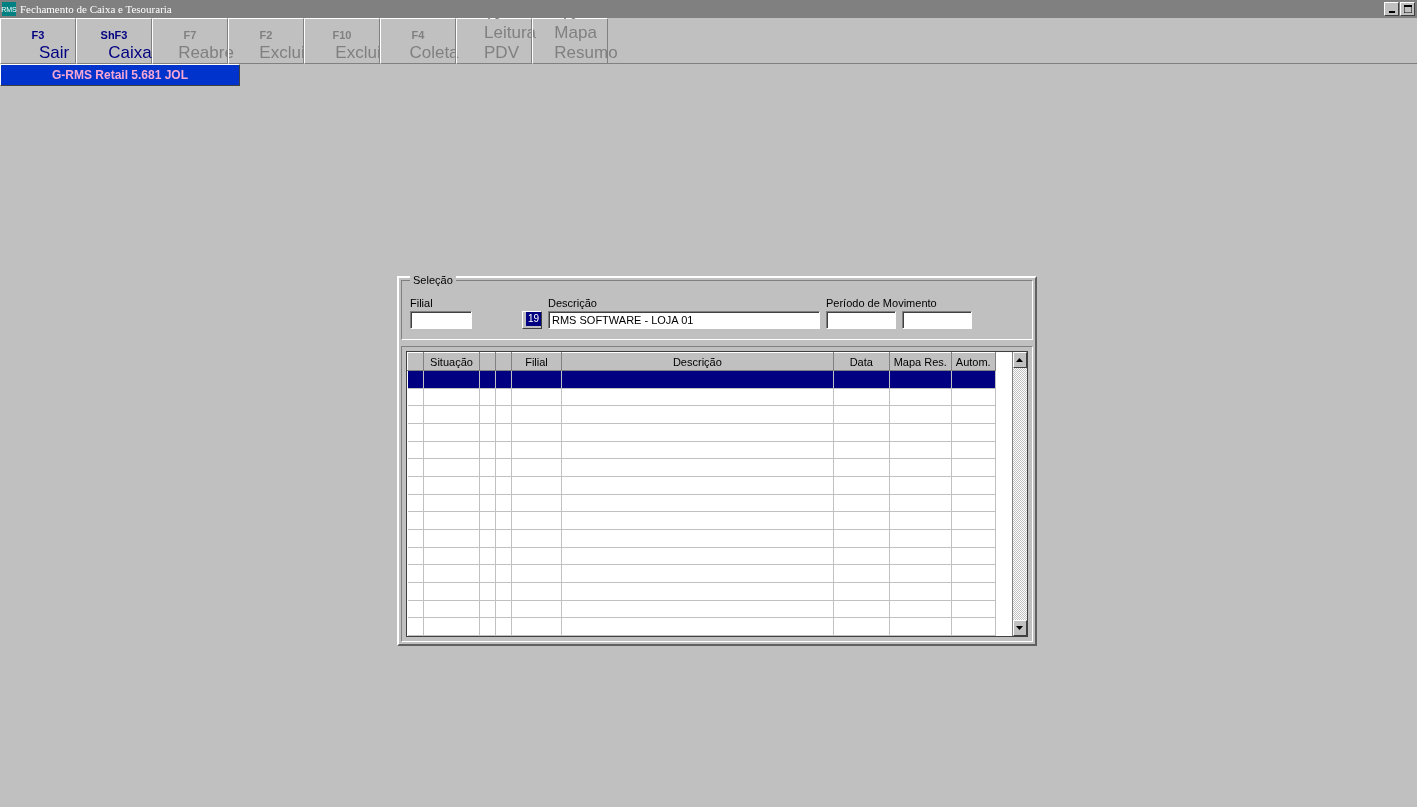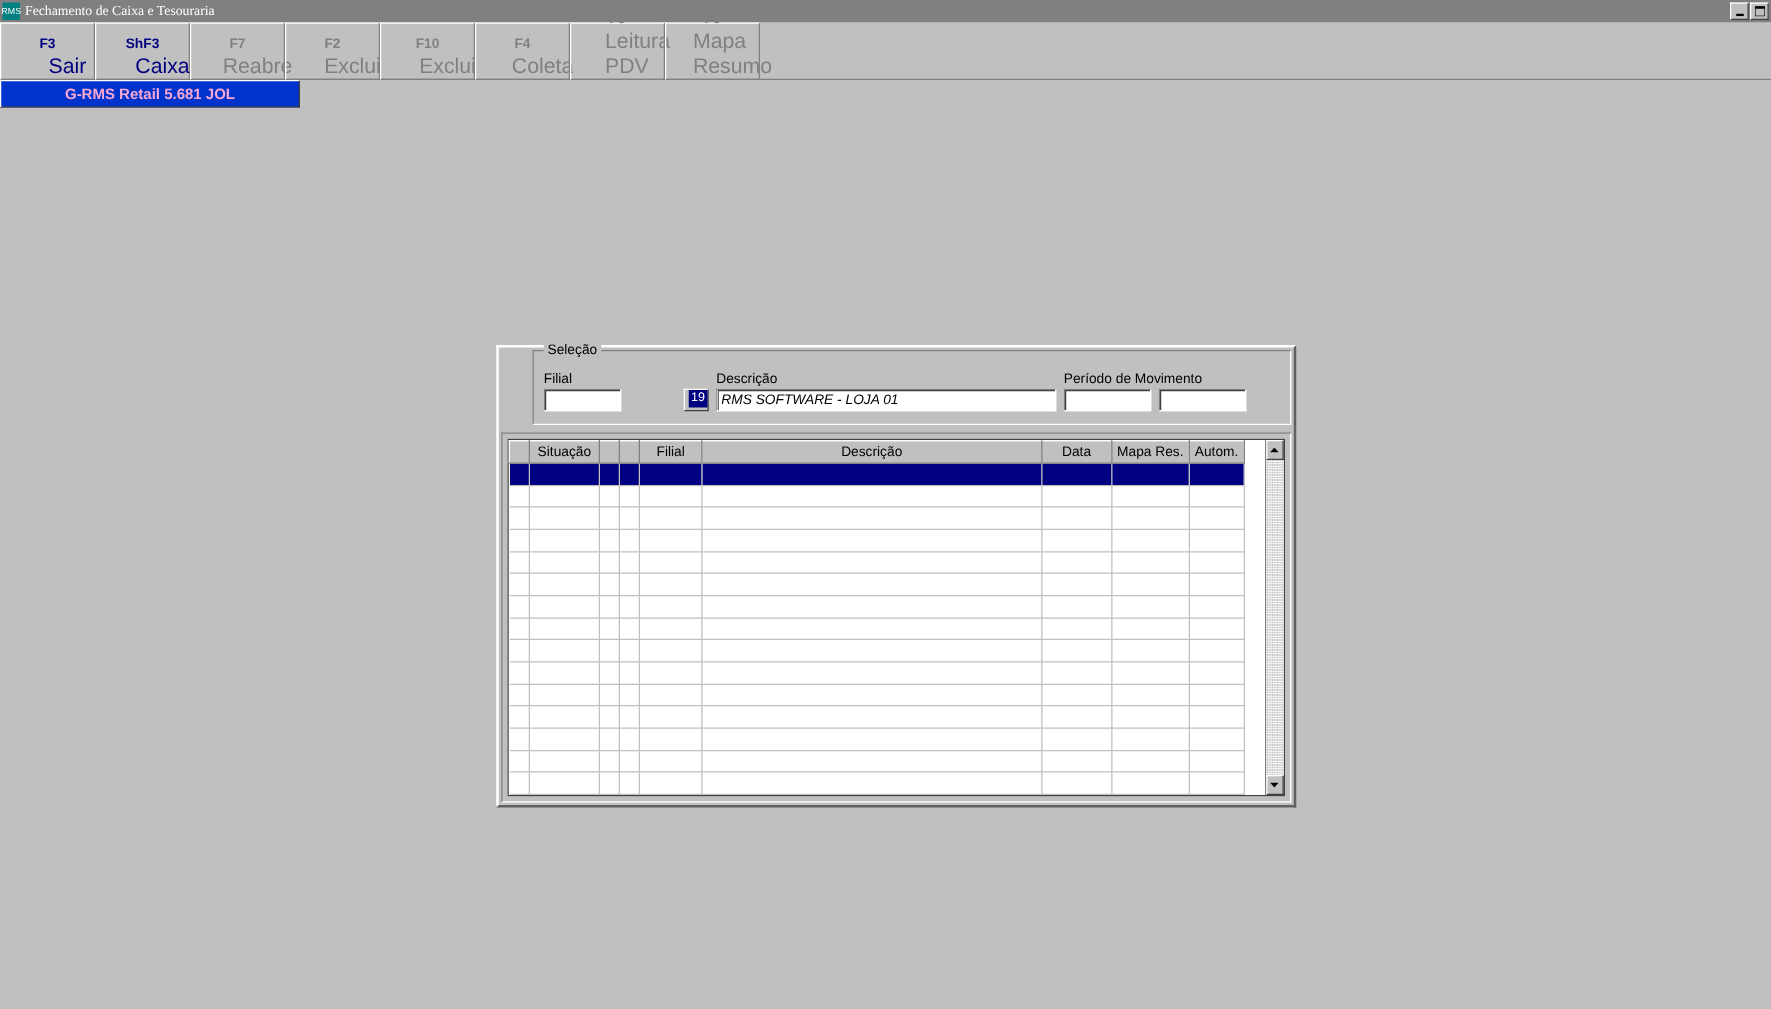--- a/index.html
+++ b/index.html
@@ -104,7 +104,6 @@
   position: relative;
   padding: 16px 8px 10px 8px;
   margin-bottom: 6px;
-  margin-left: 25px;
 }
 .fieldset .legend {
   position: absolute;

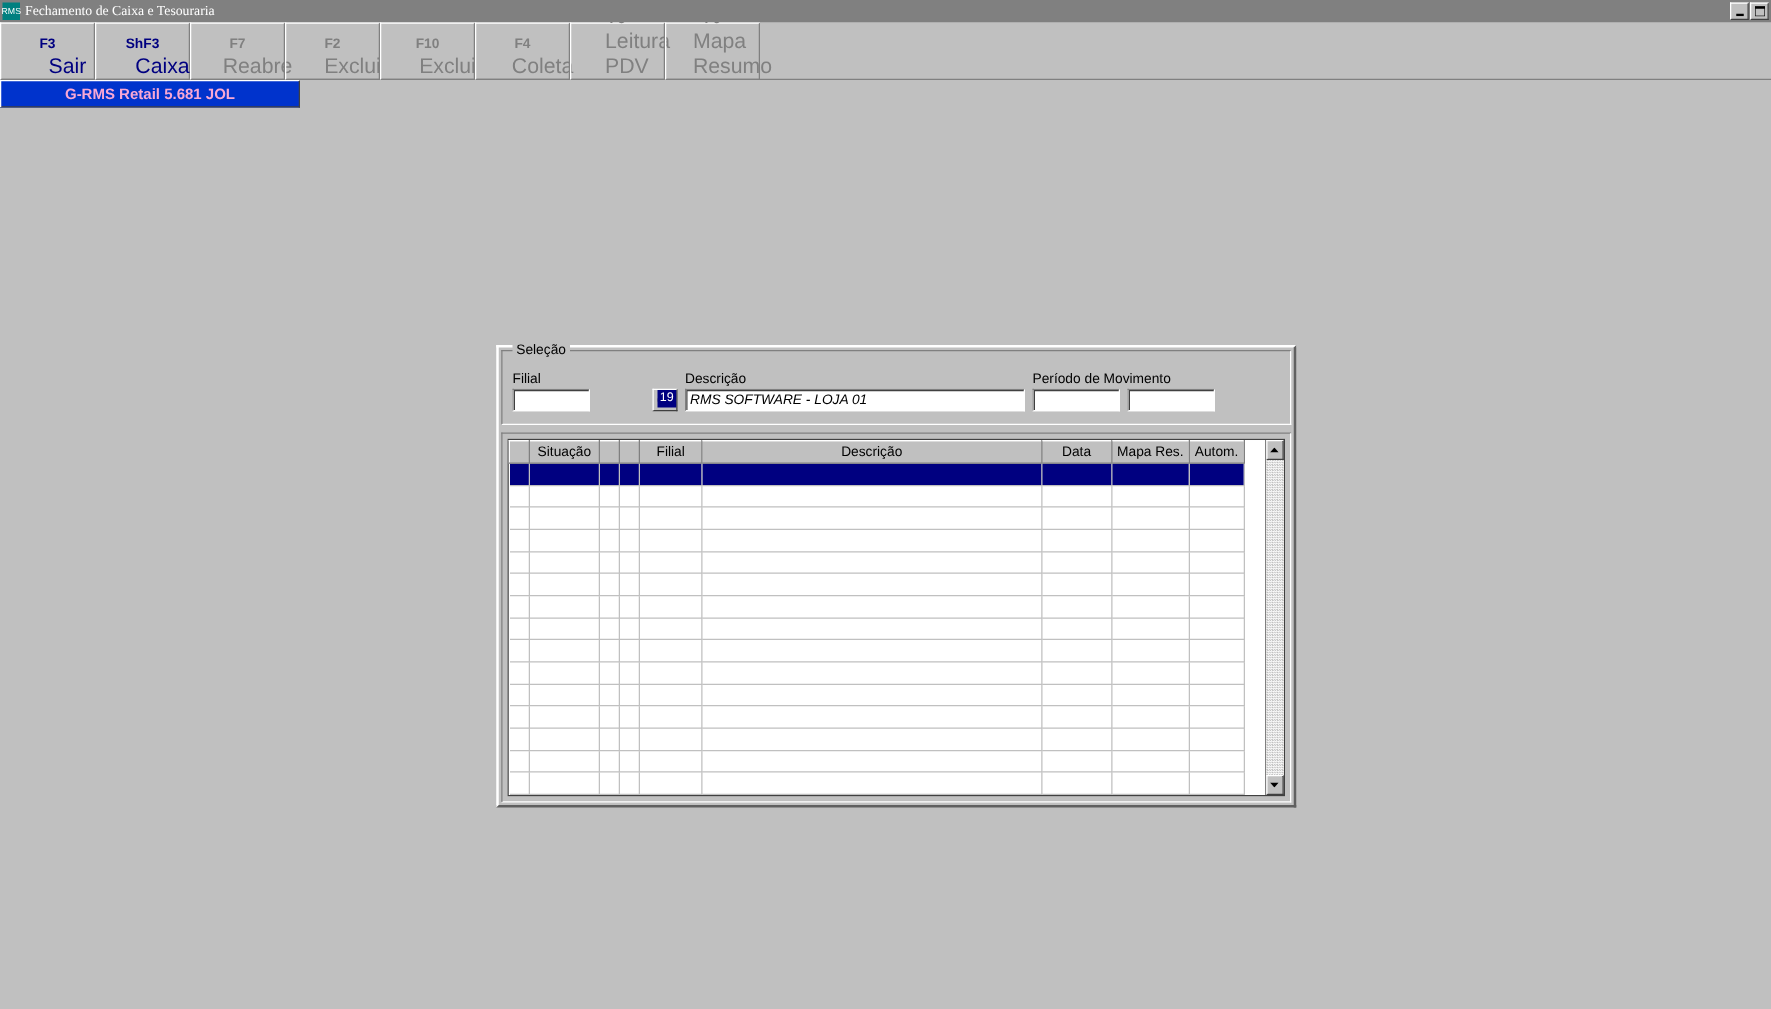--- a/index.html
+++ b/index.html
@@ -127,7 +127,6 @@
   font-family: inherit;
   font-size: 11px;
   padding: 1px 3px;
-  font-style: italic;
 }
 .filial-input { width: 62px; text-align: right; }
 .filial-val {

